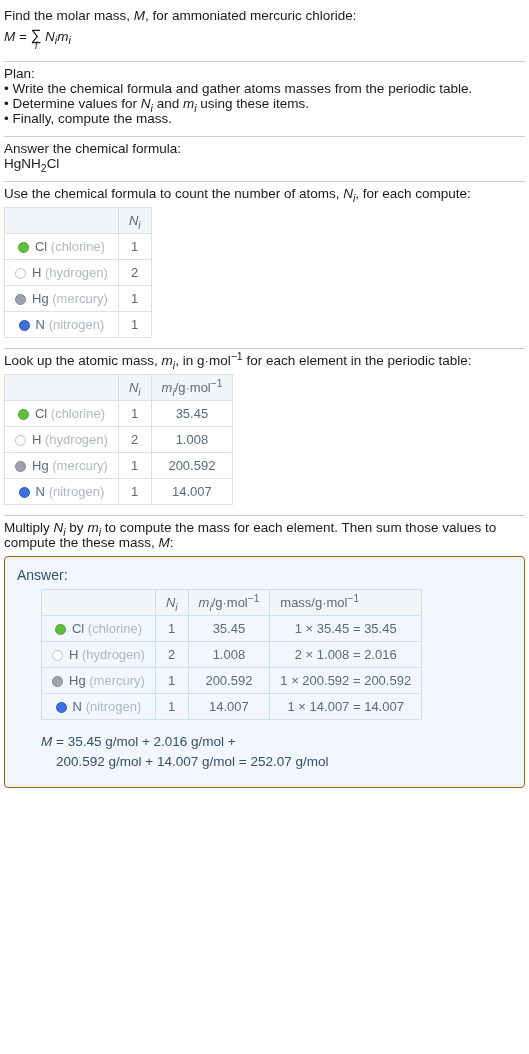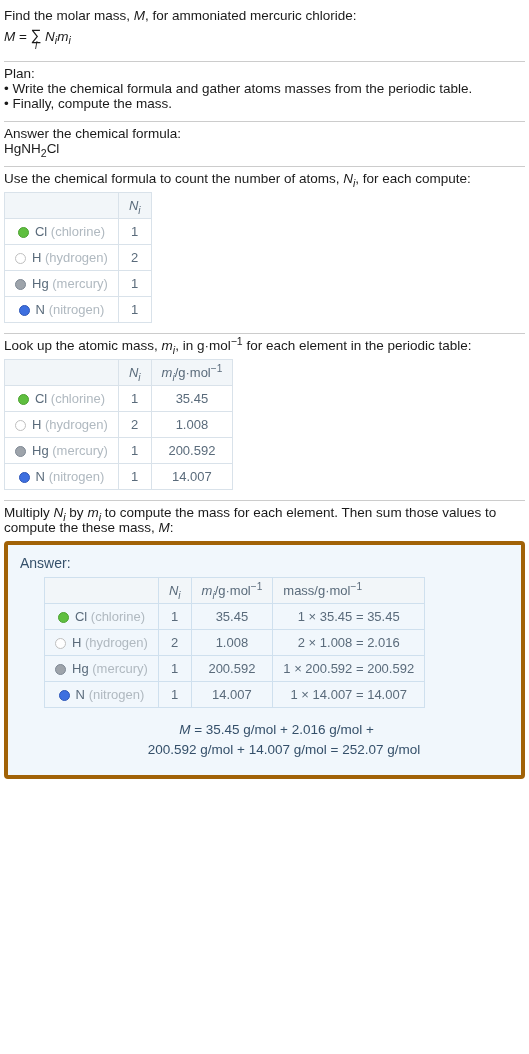--- a/index.html
+++ b/index.html
@@ -110,6 +110,9 @@
 <div class="section">
   <div>Plan:</div>
   <div>• Write the chemical formula and gather atoms masses from the periodic table.</div>
+  <div>
+    <span>• Determine values for </span><span class="italic">N</span><span class="sub italic">i</span><span> and </span><span class="italic">m</span><span class="sub italic">i</span><span> using these items.</span>
+  </div>
   <div>• Finally, compute the mass.</div>
 </div>
 <hr class="sep">

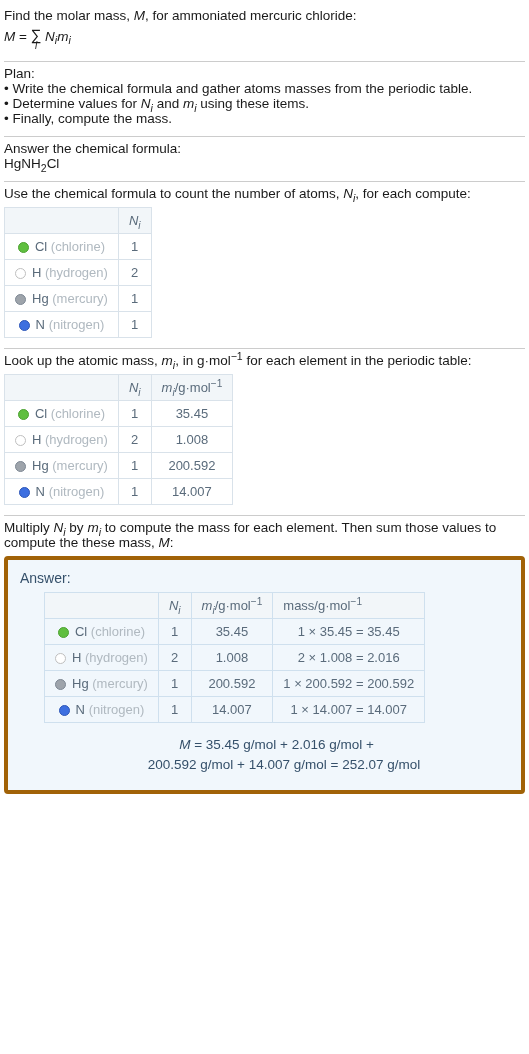--- a/index.html
+++ b/index.html
@@ -69,7 +69,7 @@
   .elem-name { color: #5a6b7b; }
   .elem-paren { color: #b0b9c0; }
   .answer-box {
-    border: 4px solid #a16207;
+    border: 1px solid #a16207;
     background: #f1f7fc;
     border-radius: 4px;
     padding: 10px 12px 14px 12px;

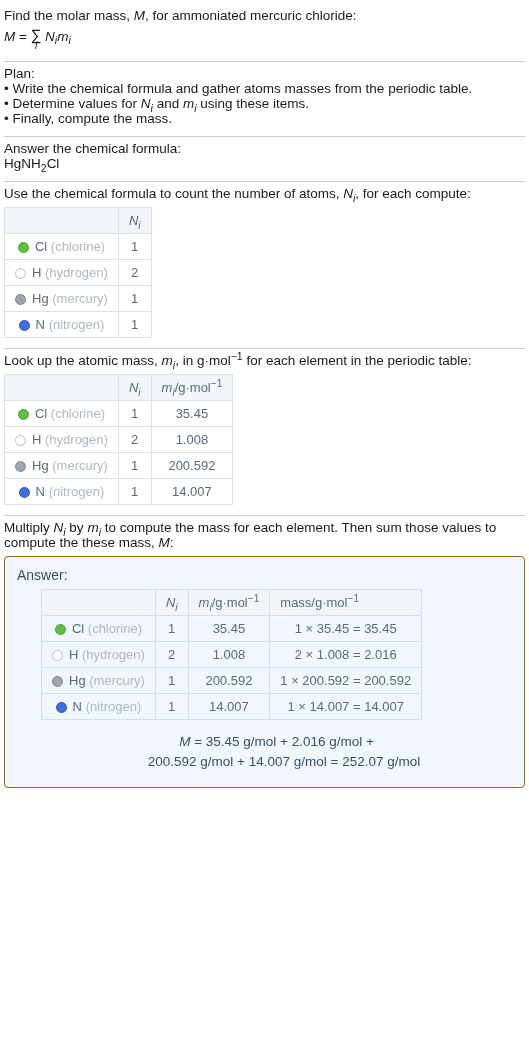--- a/index.html
+++ b/index.html
@@ -90,7 +90,6 @@
     margin-left: 24px;
     margin-top: 12px;
     line-height: 1.5;
-    text-align: center;
   }
 </style>
 </head>

